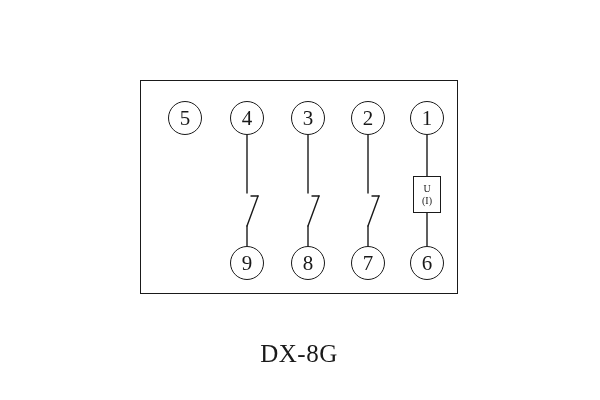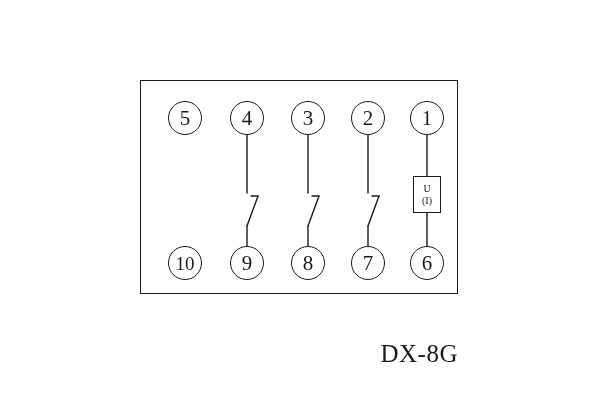--- a/index.html
+++ b/index.html
@@ -126,9 +126,6 @@
     <span>1</span>
   </div>
 
-  <div class="terminal" style="left:168px; top:246px; font-size:19px;">
-    <span>10</span>
-  </div>
   <div class="terminal" style="left:230px; top:246px;">
     <span>9</span>
   </div>

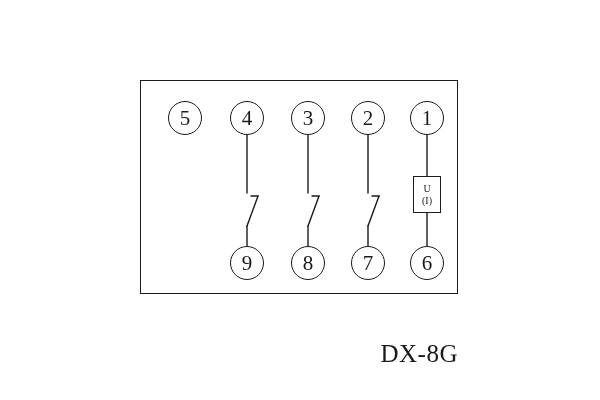--- a/index.html
+++ b/index.html
@@ -69,7 +69,7 @@
     left: 140px;
     top: 340px;
     width: 318px;
-    text-align: right;
+    text-align: center;
     font-size: 25px;
     letter-spacing: 0.5px;
   }

